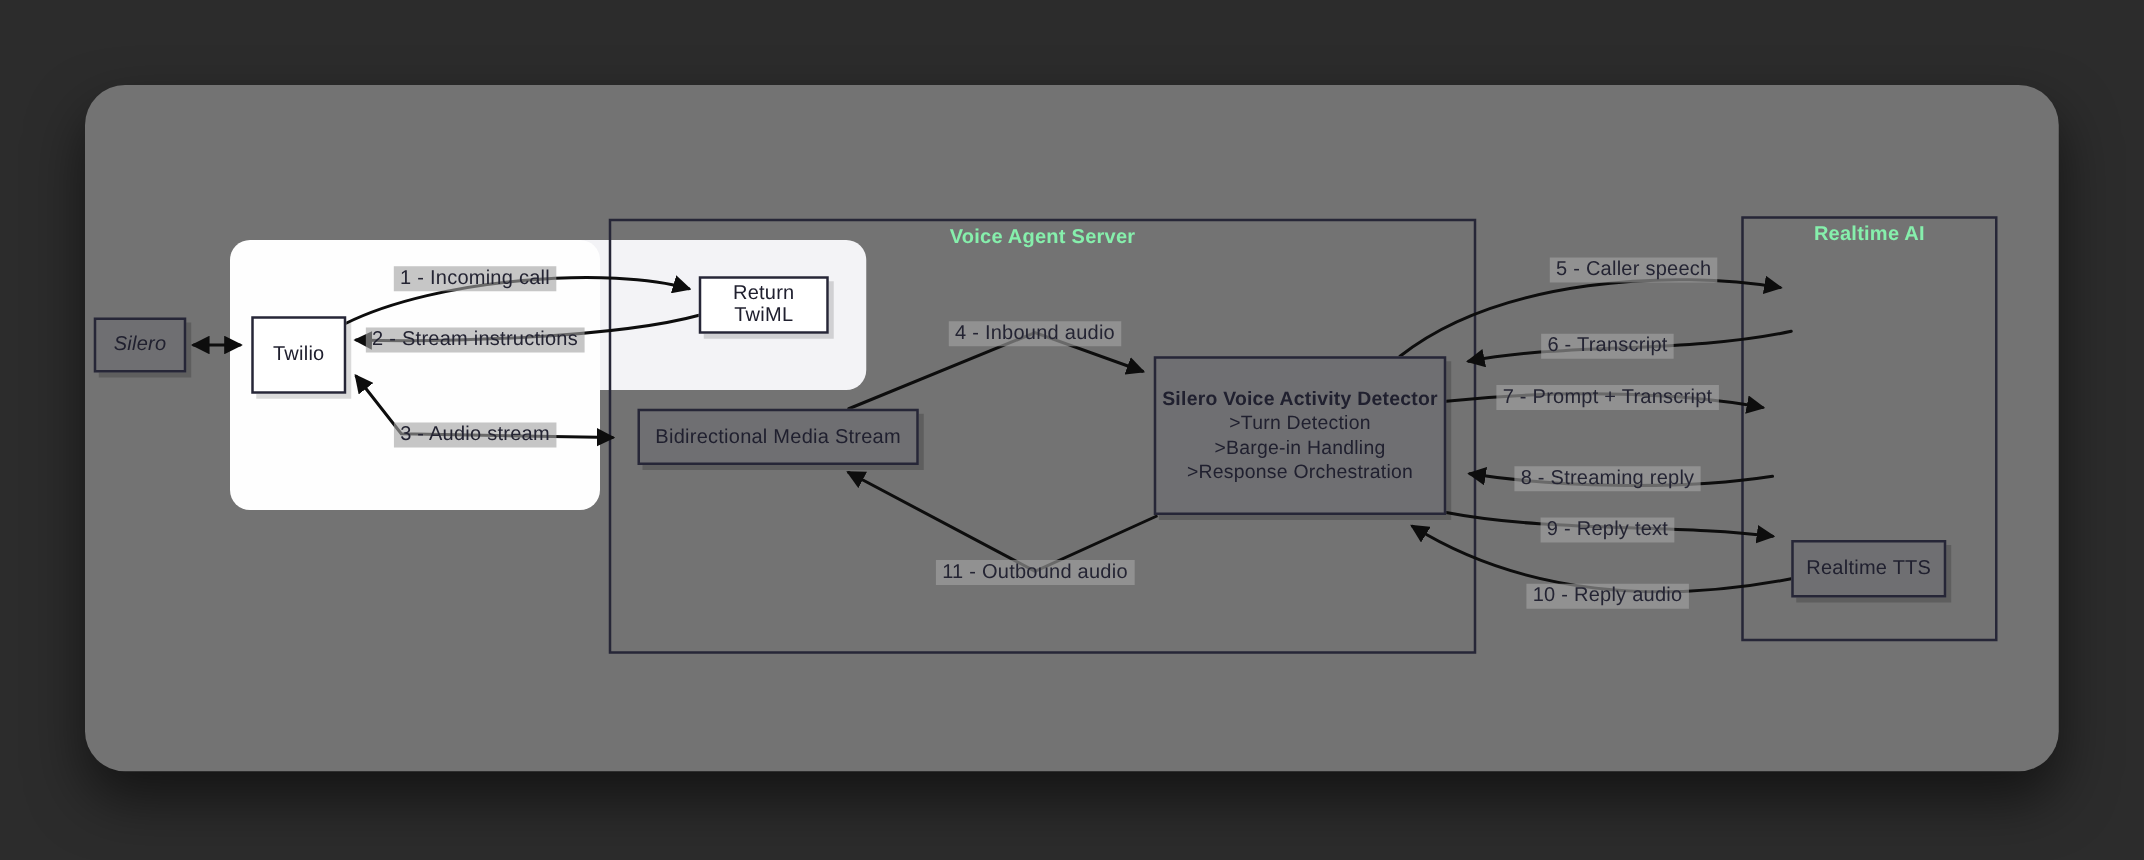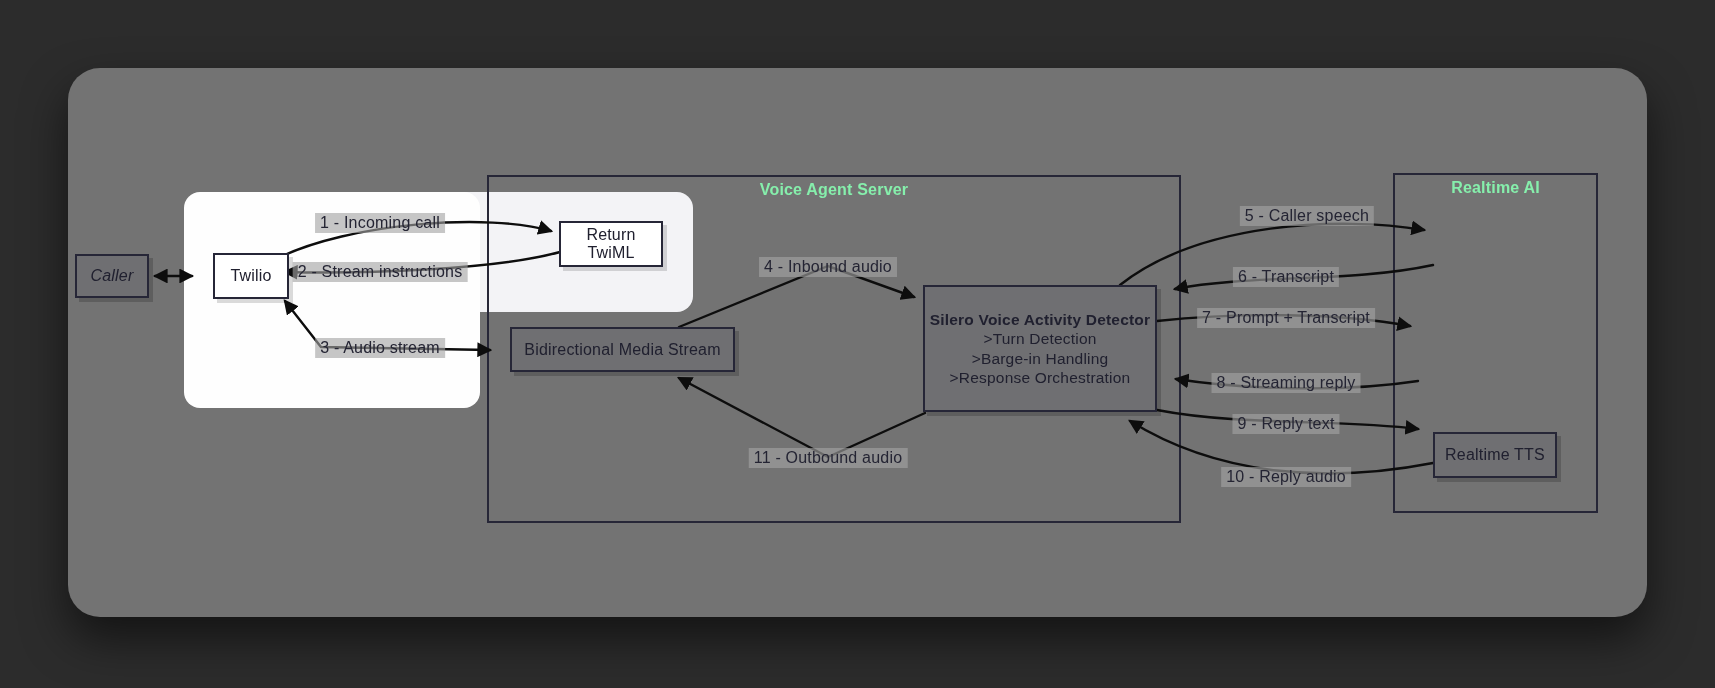--- a/index.html
+++ b/index.html
@@ -74,7 +74,7 @@
   </svg>
 
   <div id="node-caller" class="node gray">
-    <span>Caller</span>
+    <span>Silero</span>
   </div>
   <div id="node-twilio" class="node white">
     <span>Twilio</span>

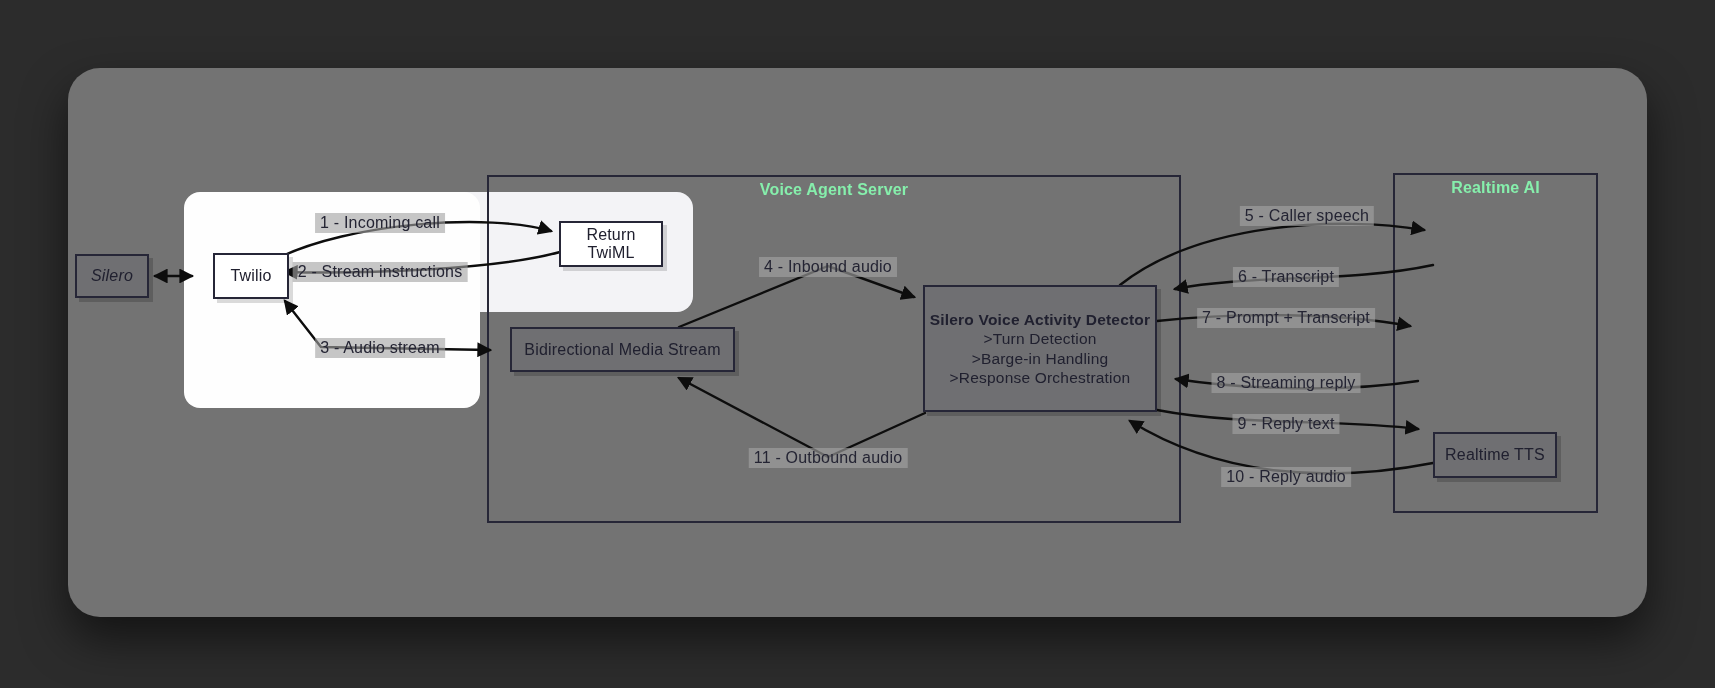--- a/index.html
+++ b/index.html
@@ -22,7 +22,7 @@
   .node.gray{background:#6f6f72;box-shadow:4px 4px 0 rgba(0,0,0,0.18);}
   .node.white{background:#ffffff;box-shadow:4px 4px 0 rgba(0,0,0,0.14);}
   #node-caller{left:75px;top:254px;width:74px;height:44px;font-style:italic;}
-  #node-twilio{left:213px;top:253px;width:76px;height:46px;}
+  #node-twilio{left:201px;top:253px;width:76px;height:62px;}
   #node-return-twiml{left:559px;top:221px;width:104px;height:46px;}
   #node-bms{left:510px;top:327px;width:225px;height:45px;}
   #node-silero{left:923px;top:285px;width:234px;height:127px;flex-direction:column;

